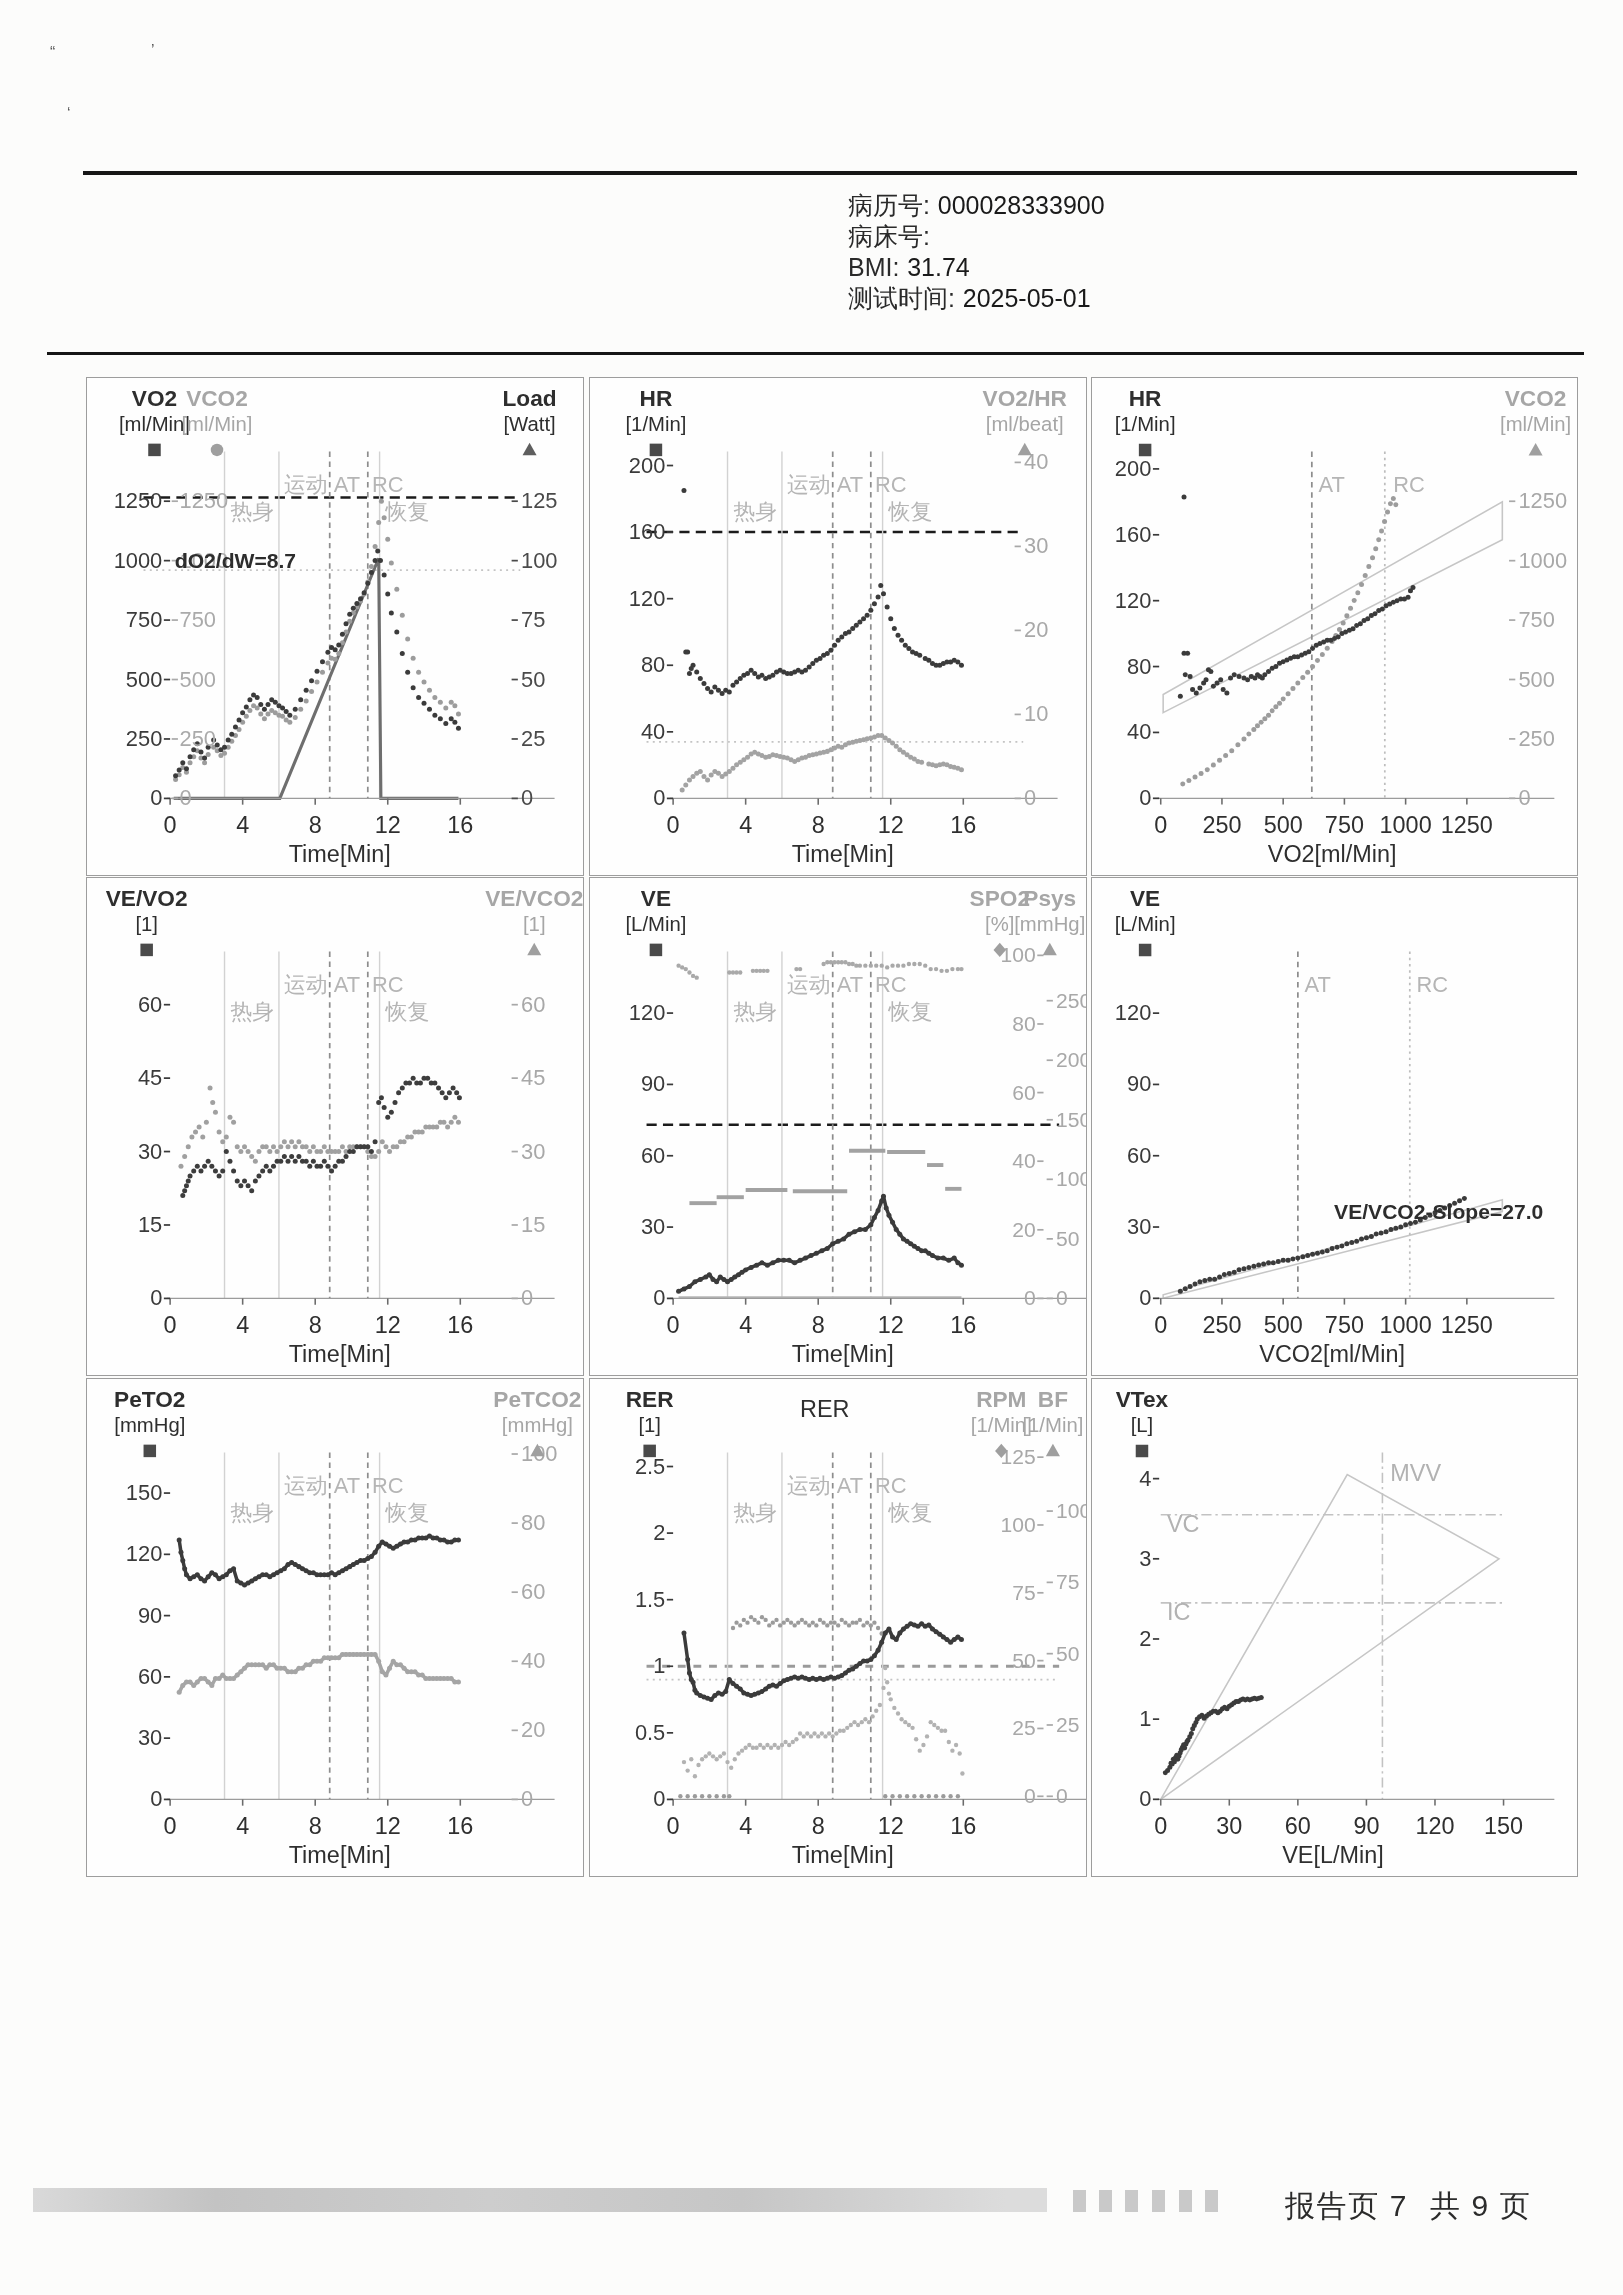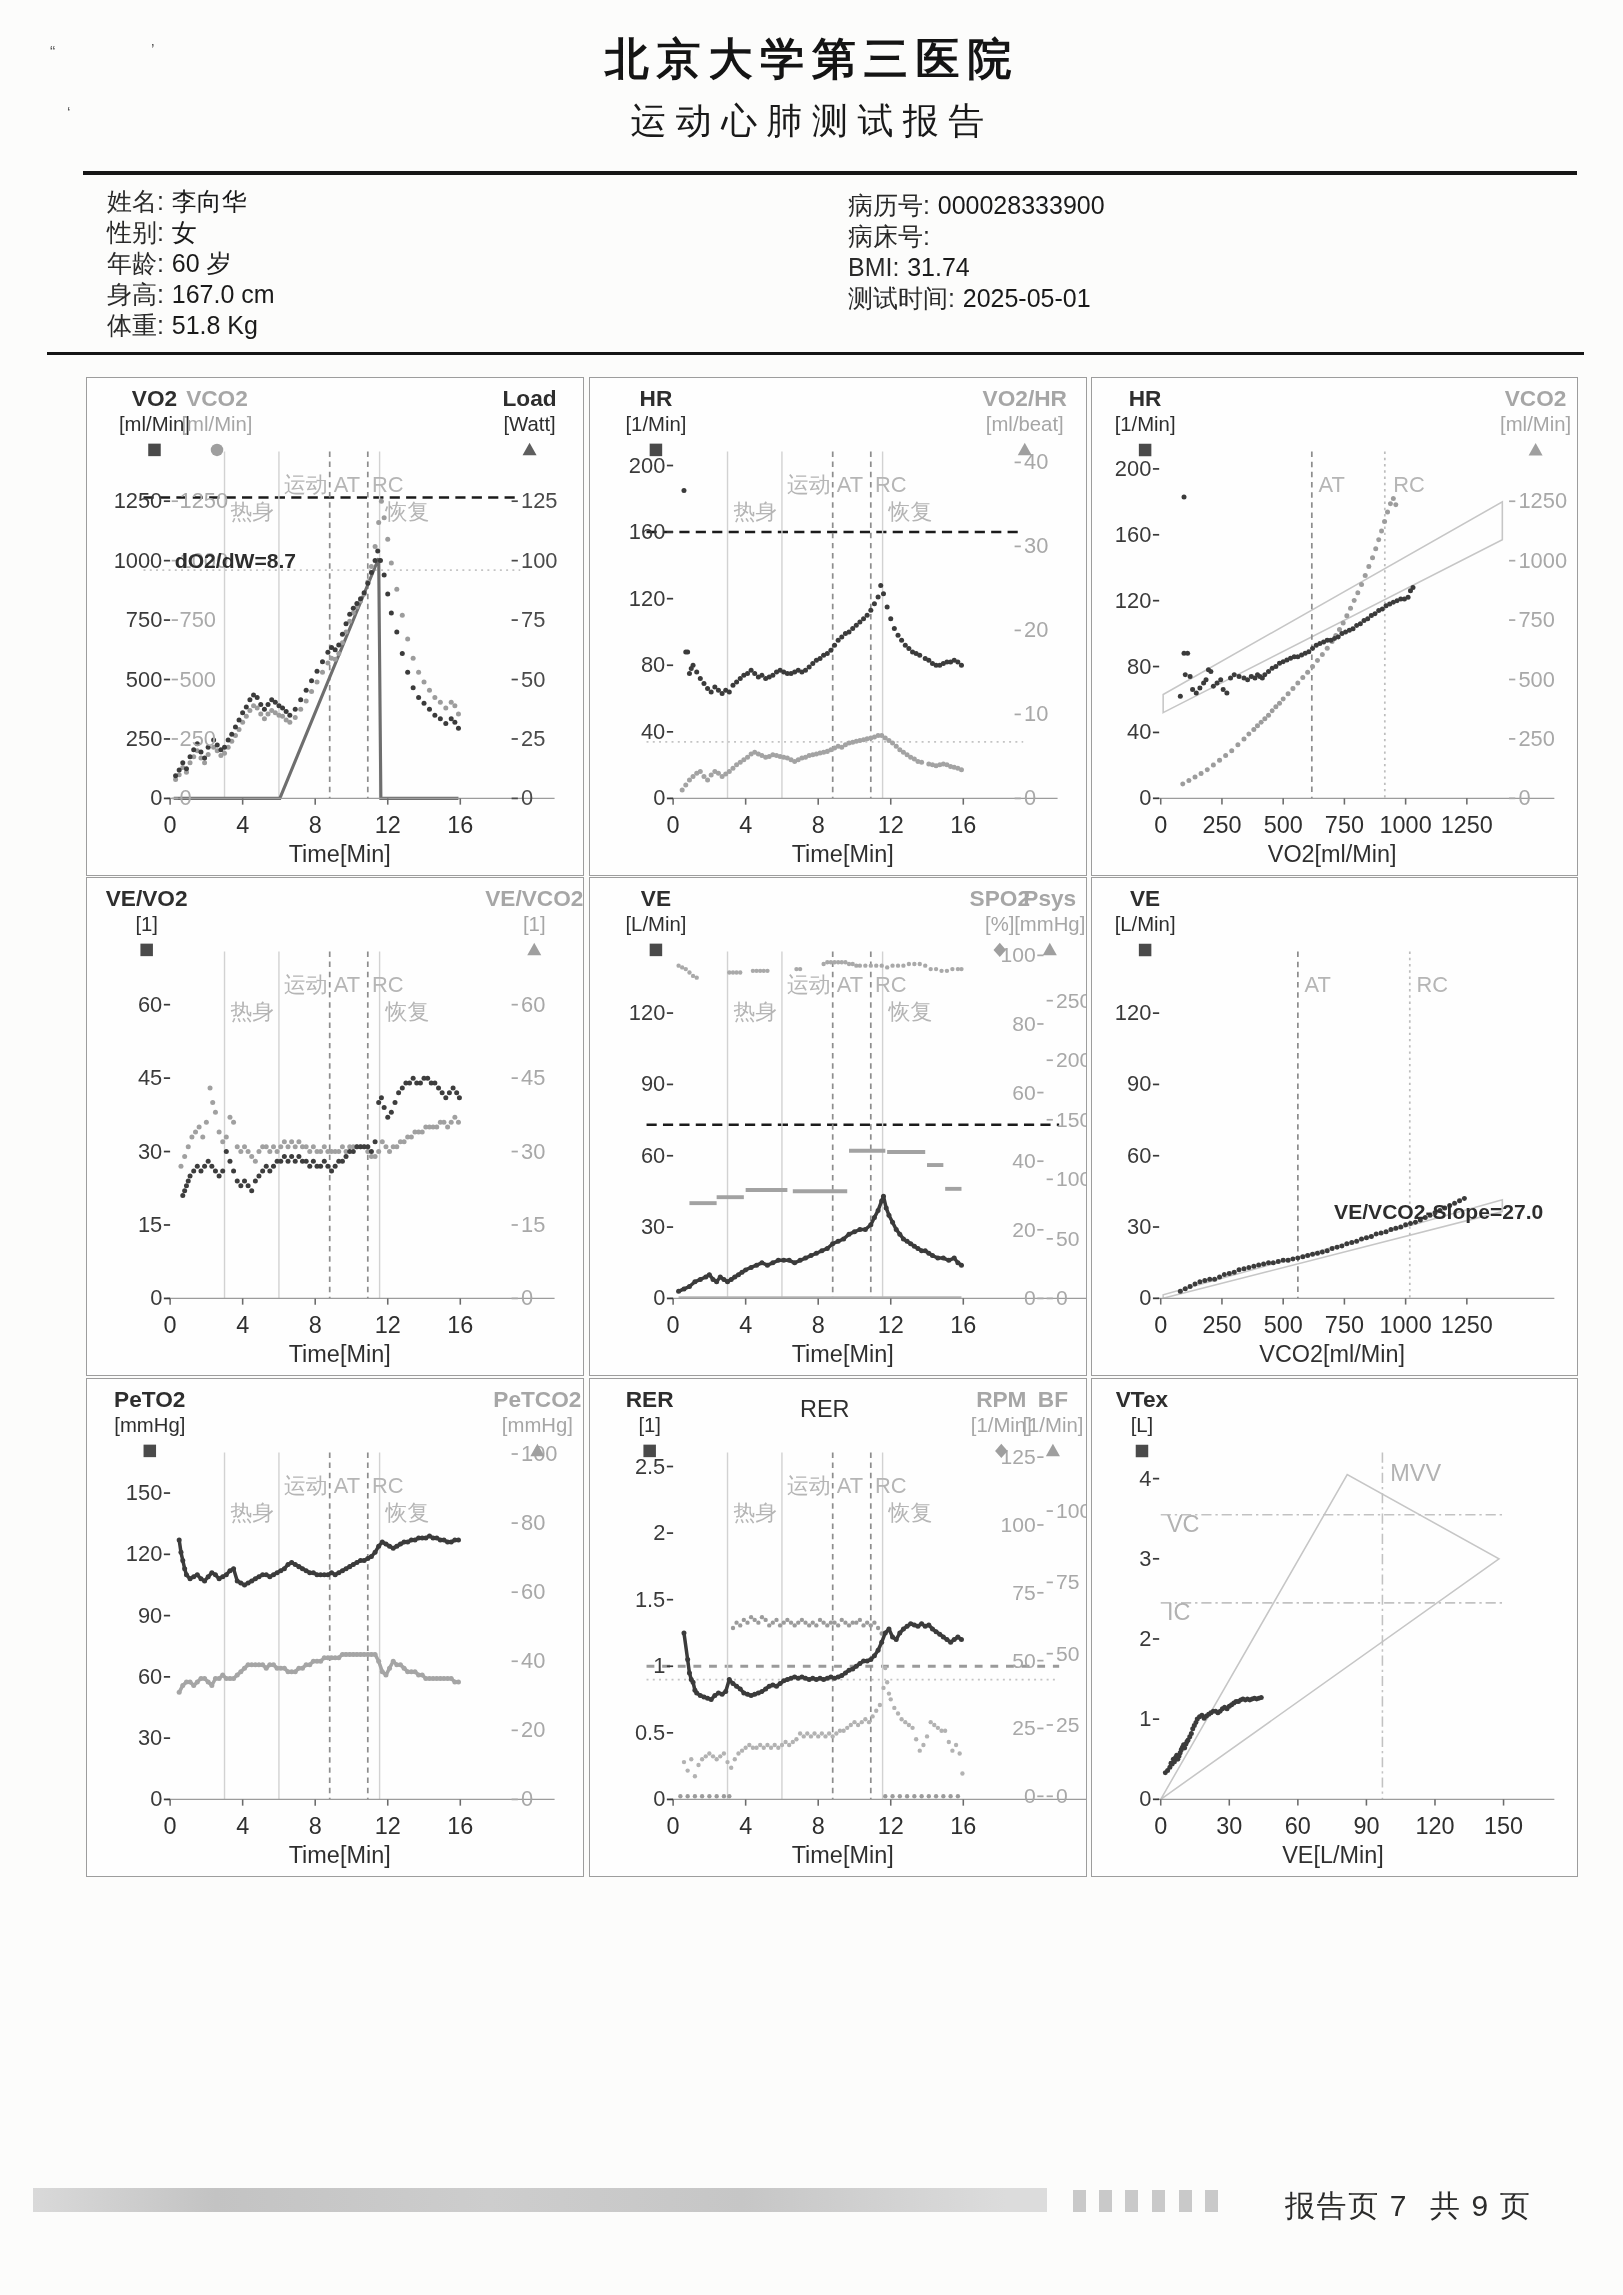--- a/index.html
+++ b/index.html
@@ -36,10 +36,6 @@
   <div class="speck" style="left:151px;top:42px;">’</div>
   <div class="speck" style="left:67px;top:105px;">‘</div>
 
-  <div class="titles">
-    <h1>北京大学第三医院</h1>
-    <h2>运动心肺测试报告</h2>
-  </div>
   <div class="rule rule1"></div>
 
   <div class="pinfo left-col">

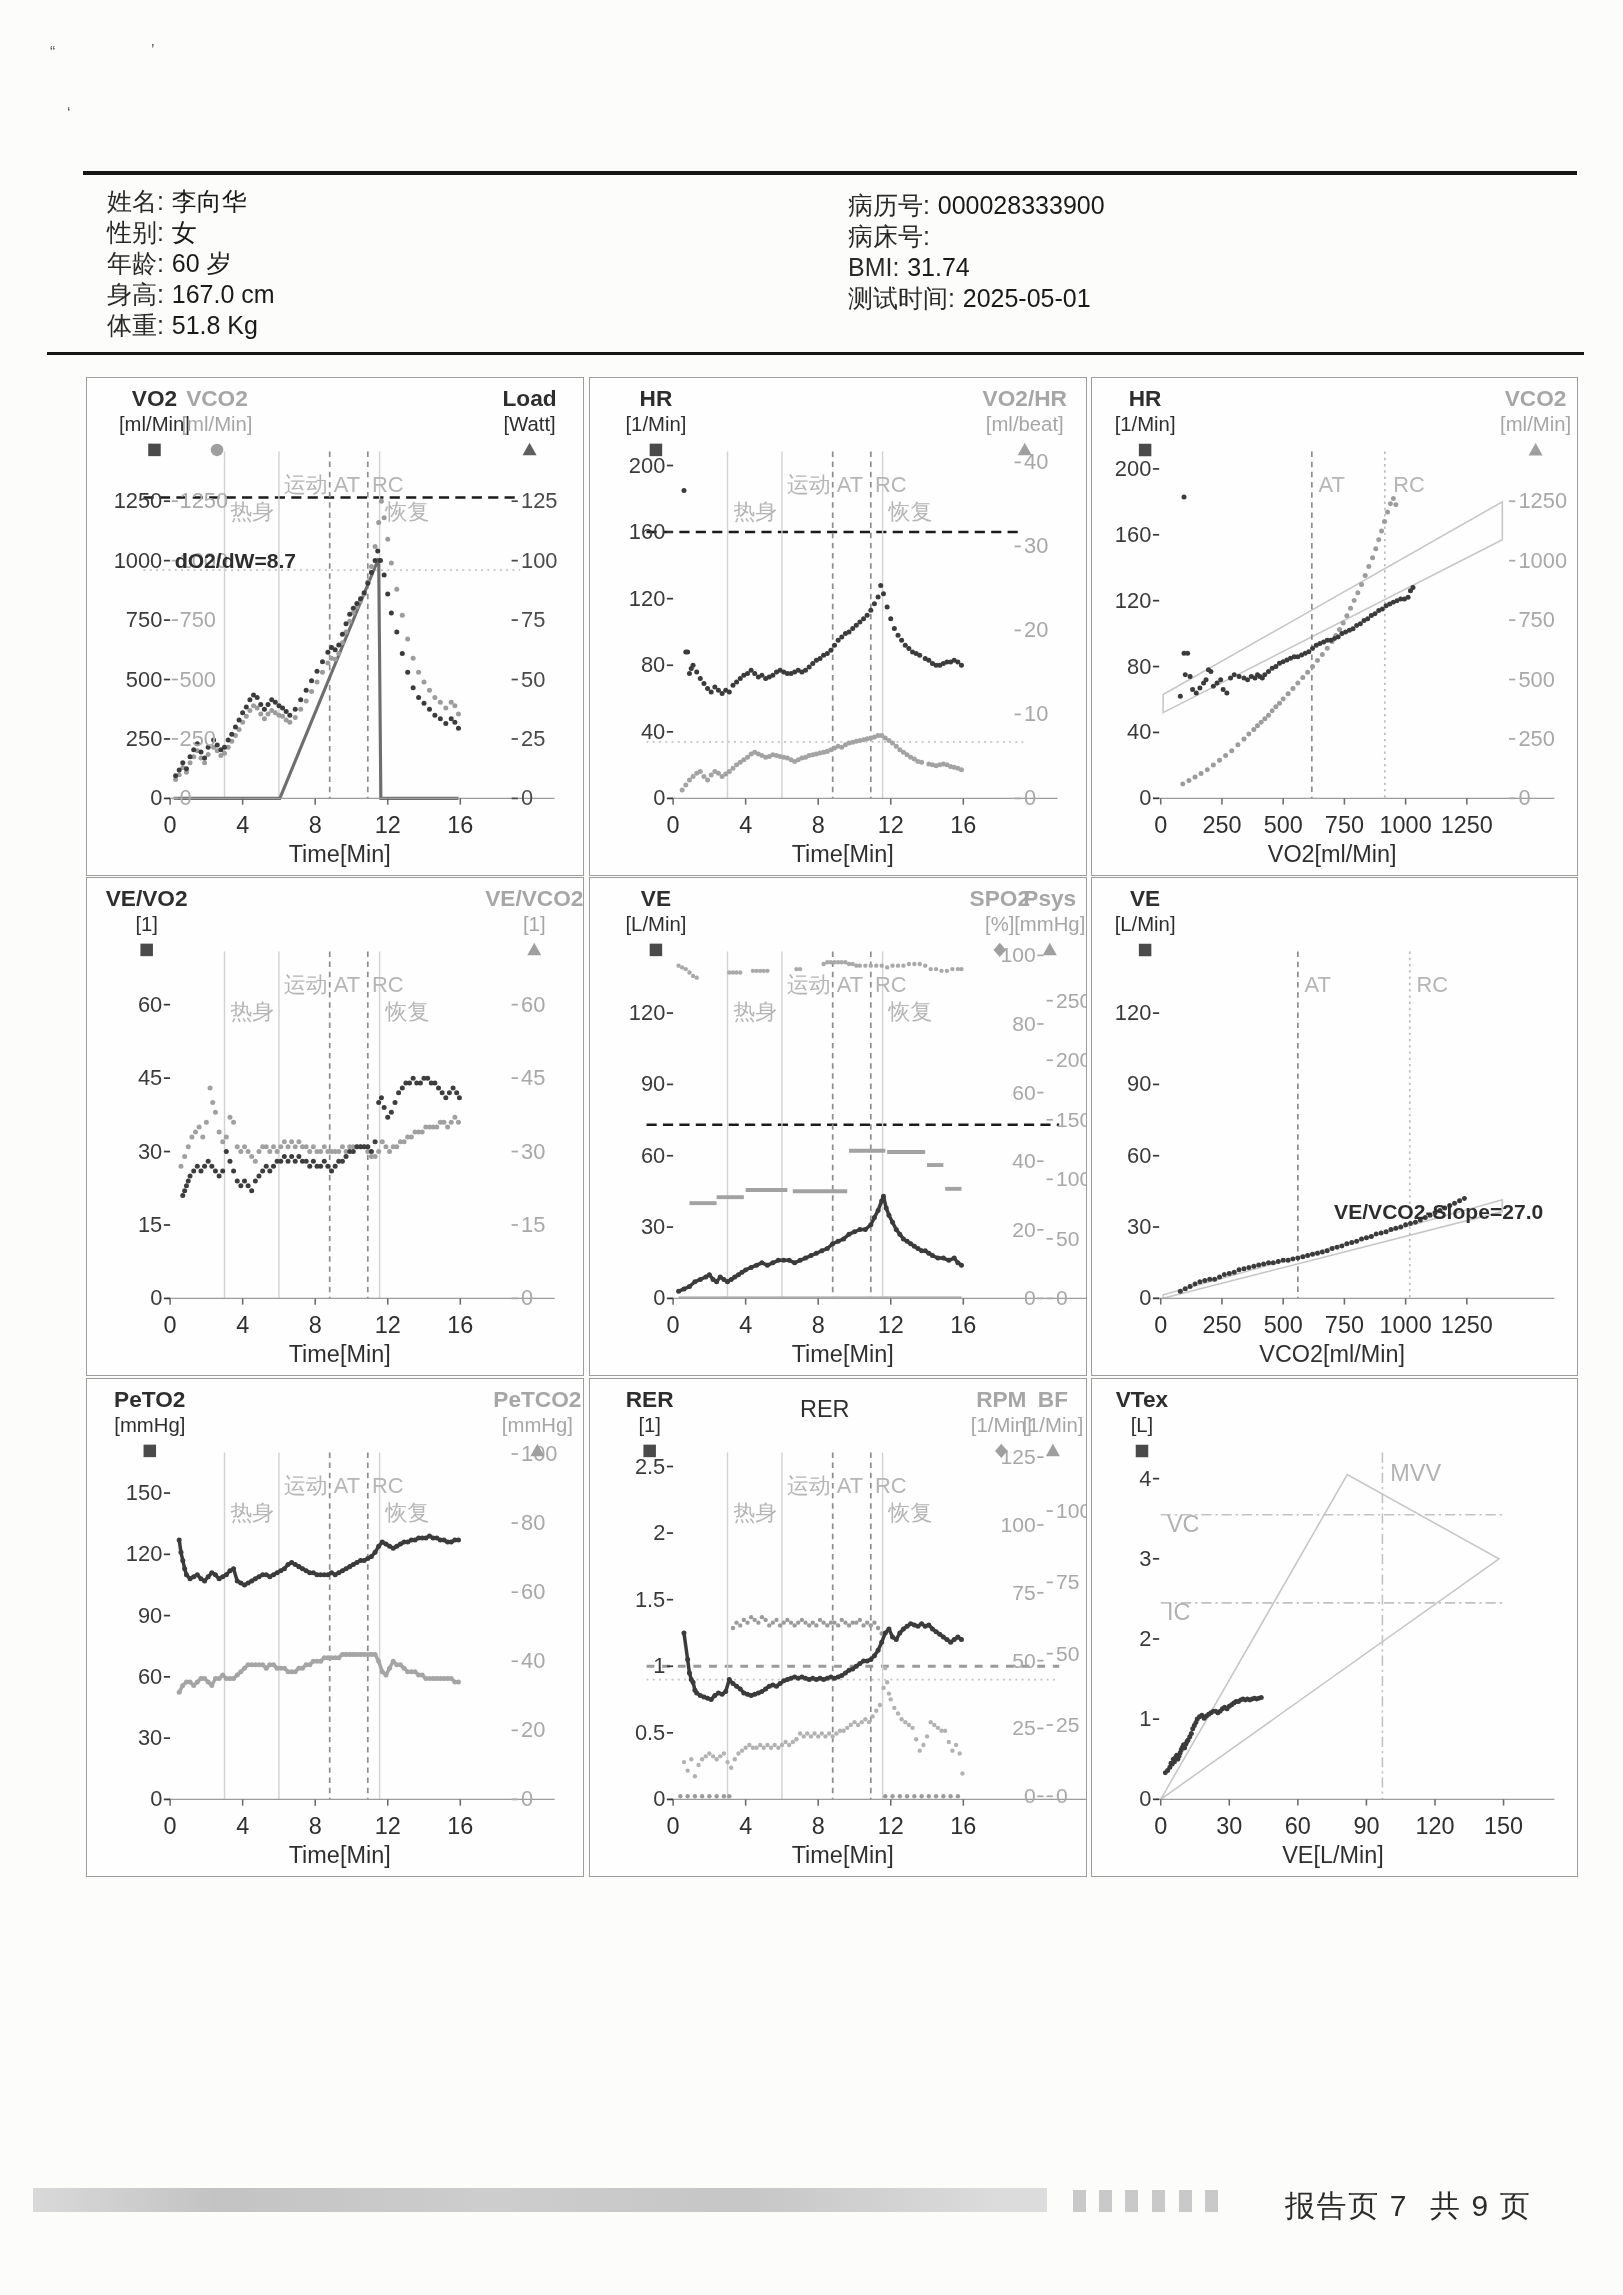--- a/index.html
+++ b/index.html
@@ -38,13 +38,6 @@
 
   <div class="rule rule1"></div>
 
-  <div class="pinfo left-col">
-    <div class="row"><span class="lab">姓名:</span><span class="val">李向华</span></div>
-    <div class="row"><span class="lab">性别:</span><span class="val">女</span></div>
-    <div class="row"><span class="lab">年龄:</span><span class="val">60 岁</span></div>
-    <div class="row"><span class="lab">身高:</span><span class="val">167.0 cm</span></div>
-    <div class="row"><span class="lab">体重:</span><span class="val">51.8 Kg</span></div>
-  </div>
   <div class="pinfo right-col">
     <div class="row"><span class="lab">病历号:</span><span class="val">000028333900</span></div>
     <div class="row"><span class="lab">病床号:</span><span class="val"></span></div>

